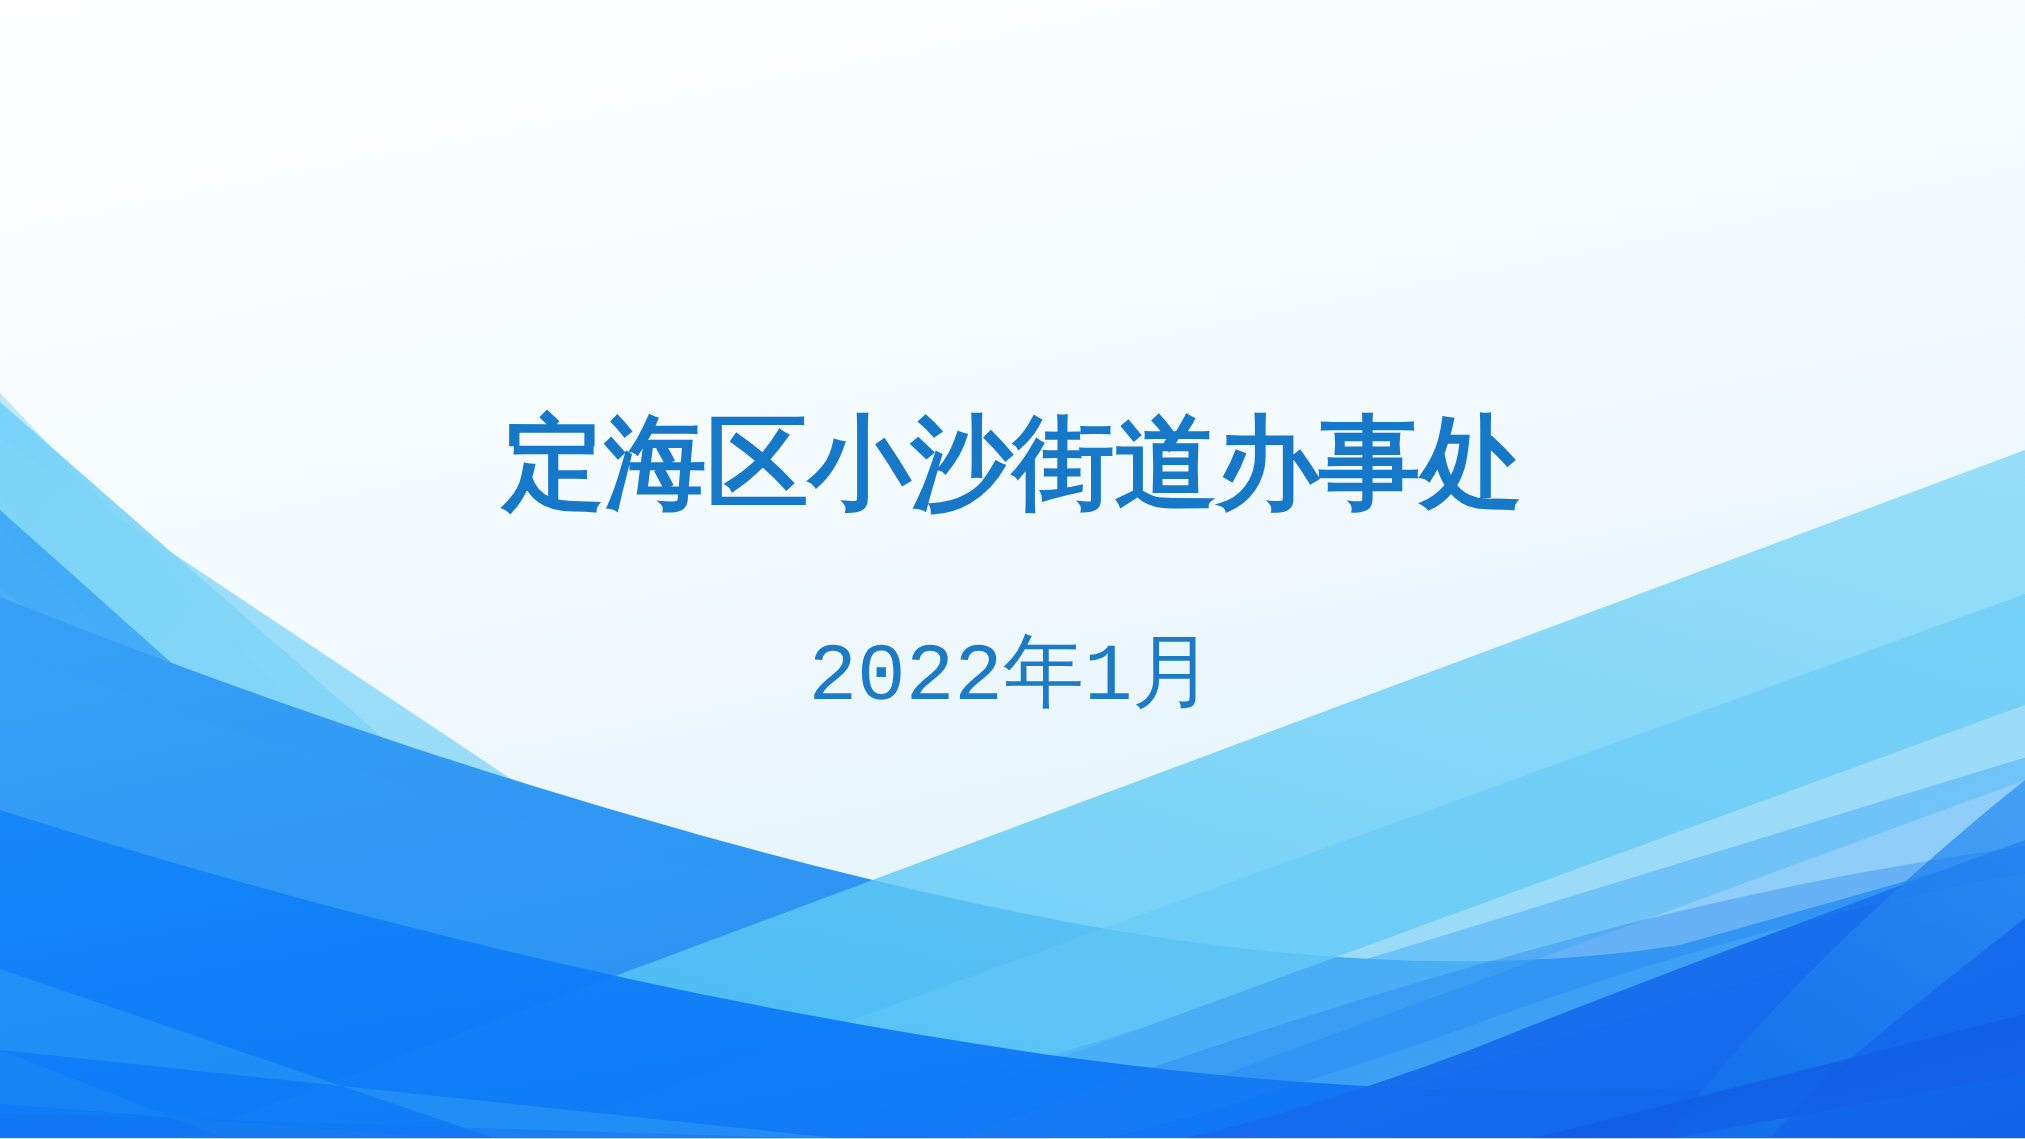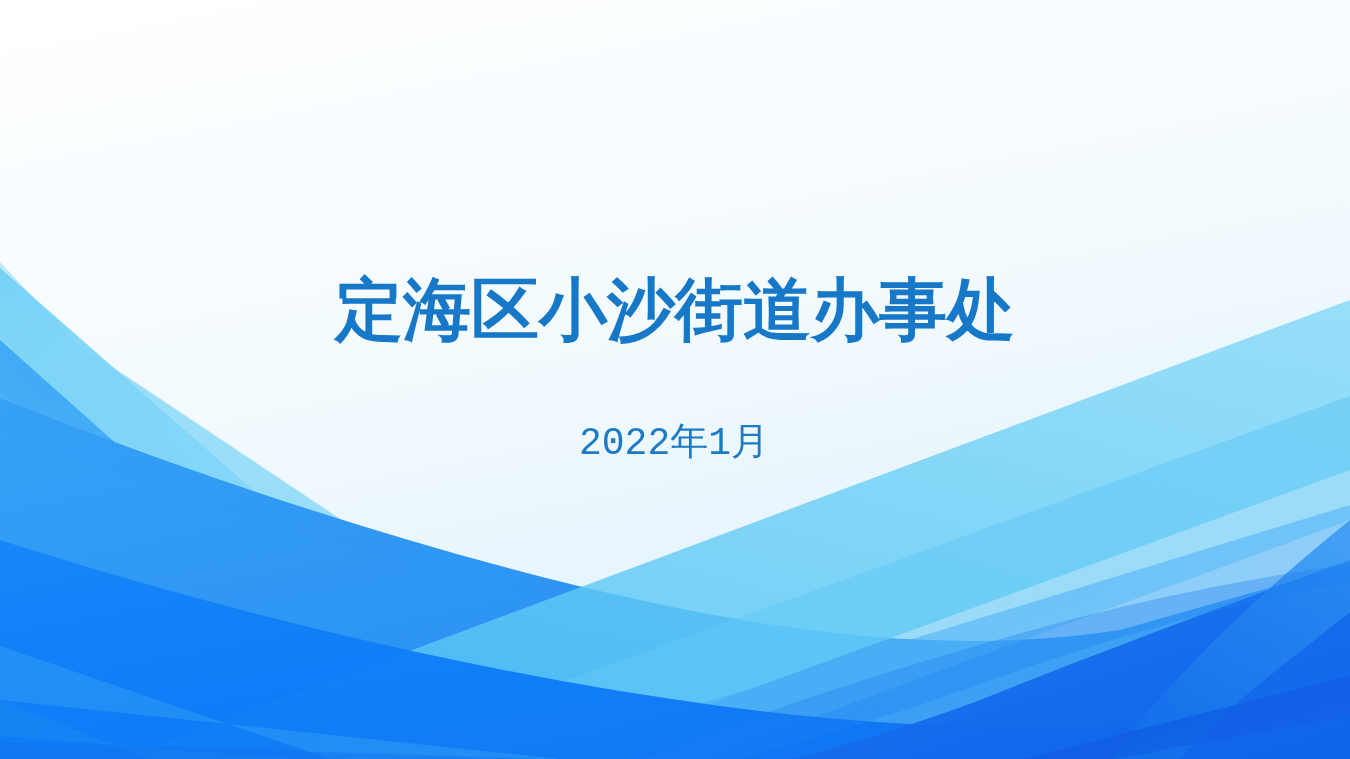--- a/index.html
+++ b/index.html
@@ -59,7 +59,7 @@
     top: 423px;
     width: 1348px;
     text-align: center;
-    font-size: 38px;
+    font-size: 54px;
     line-height: 1.1;
     font-weight: 400;
     color: #1c7bc4;

